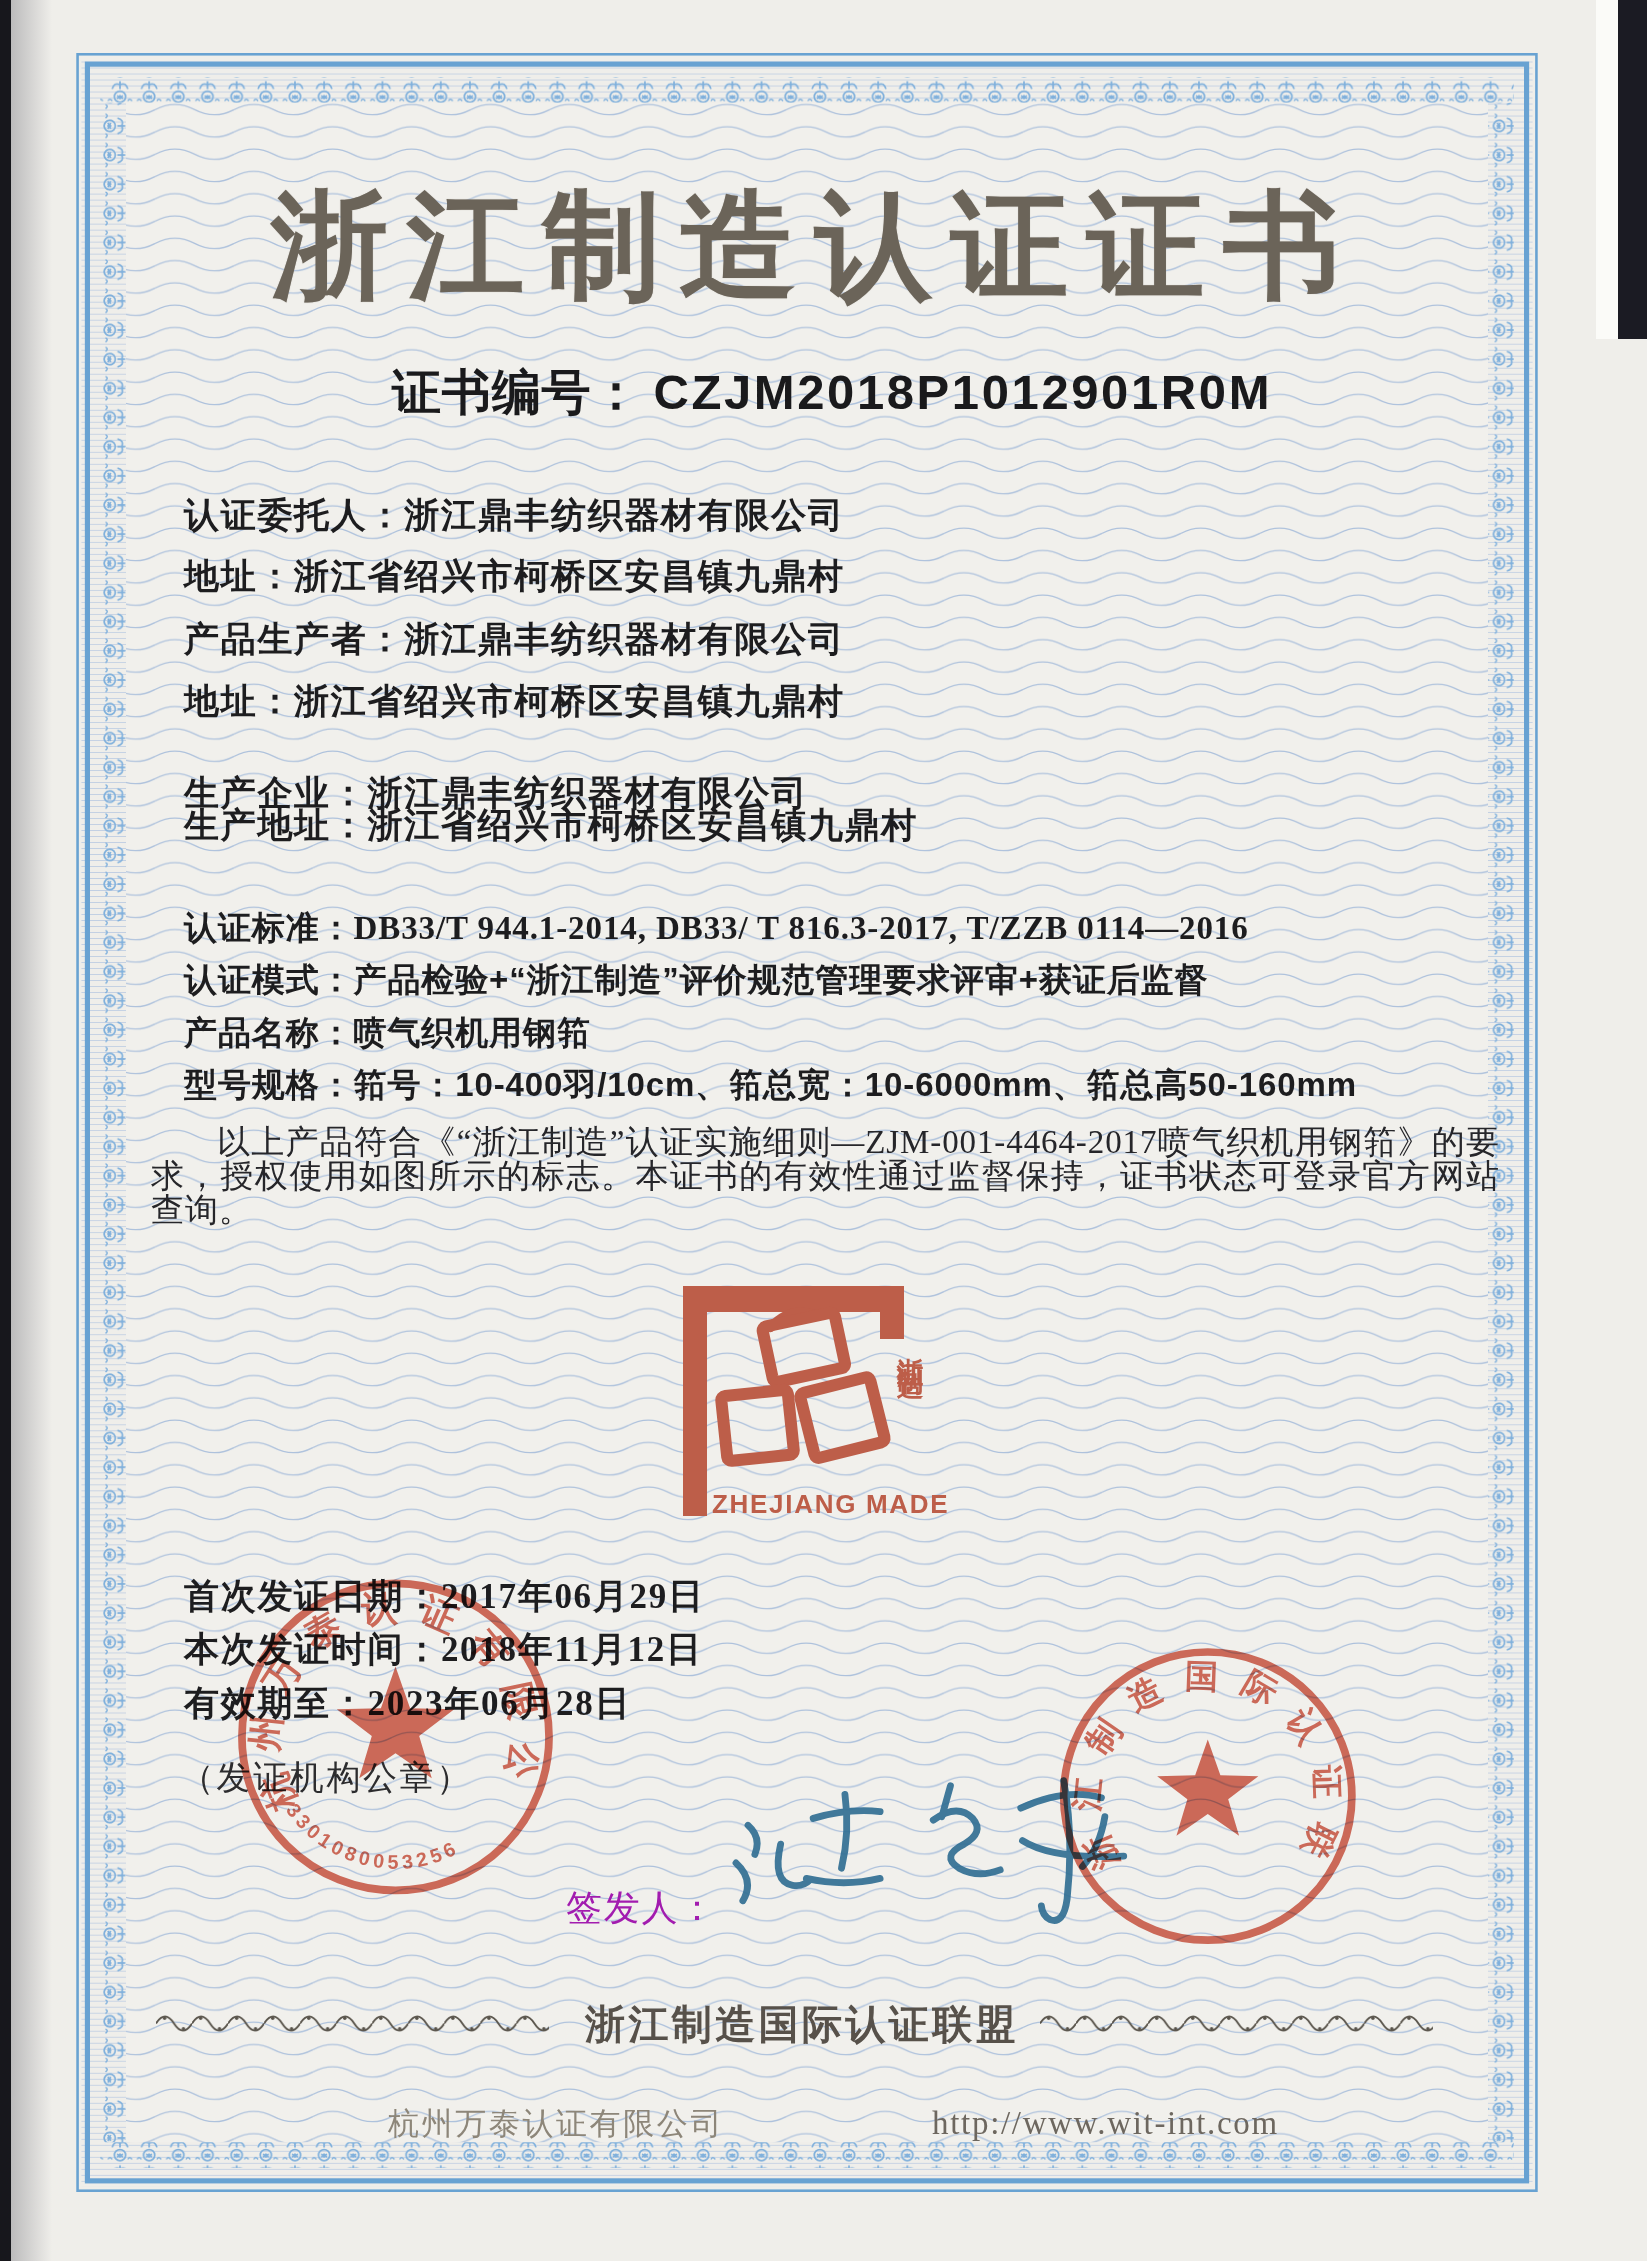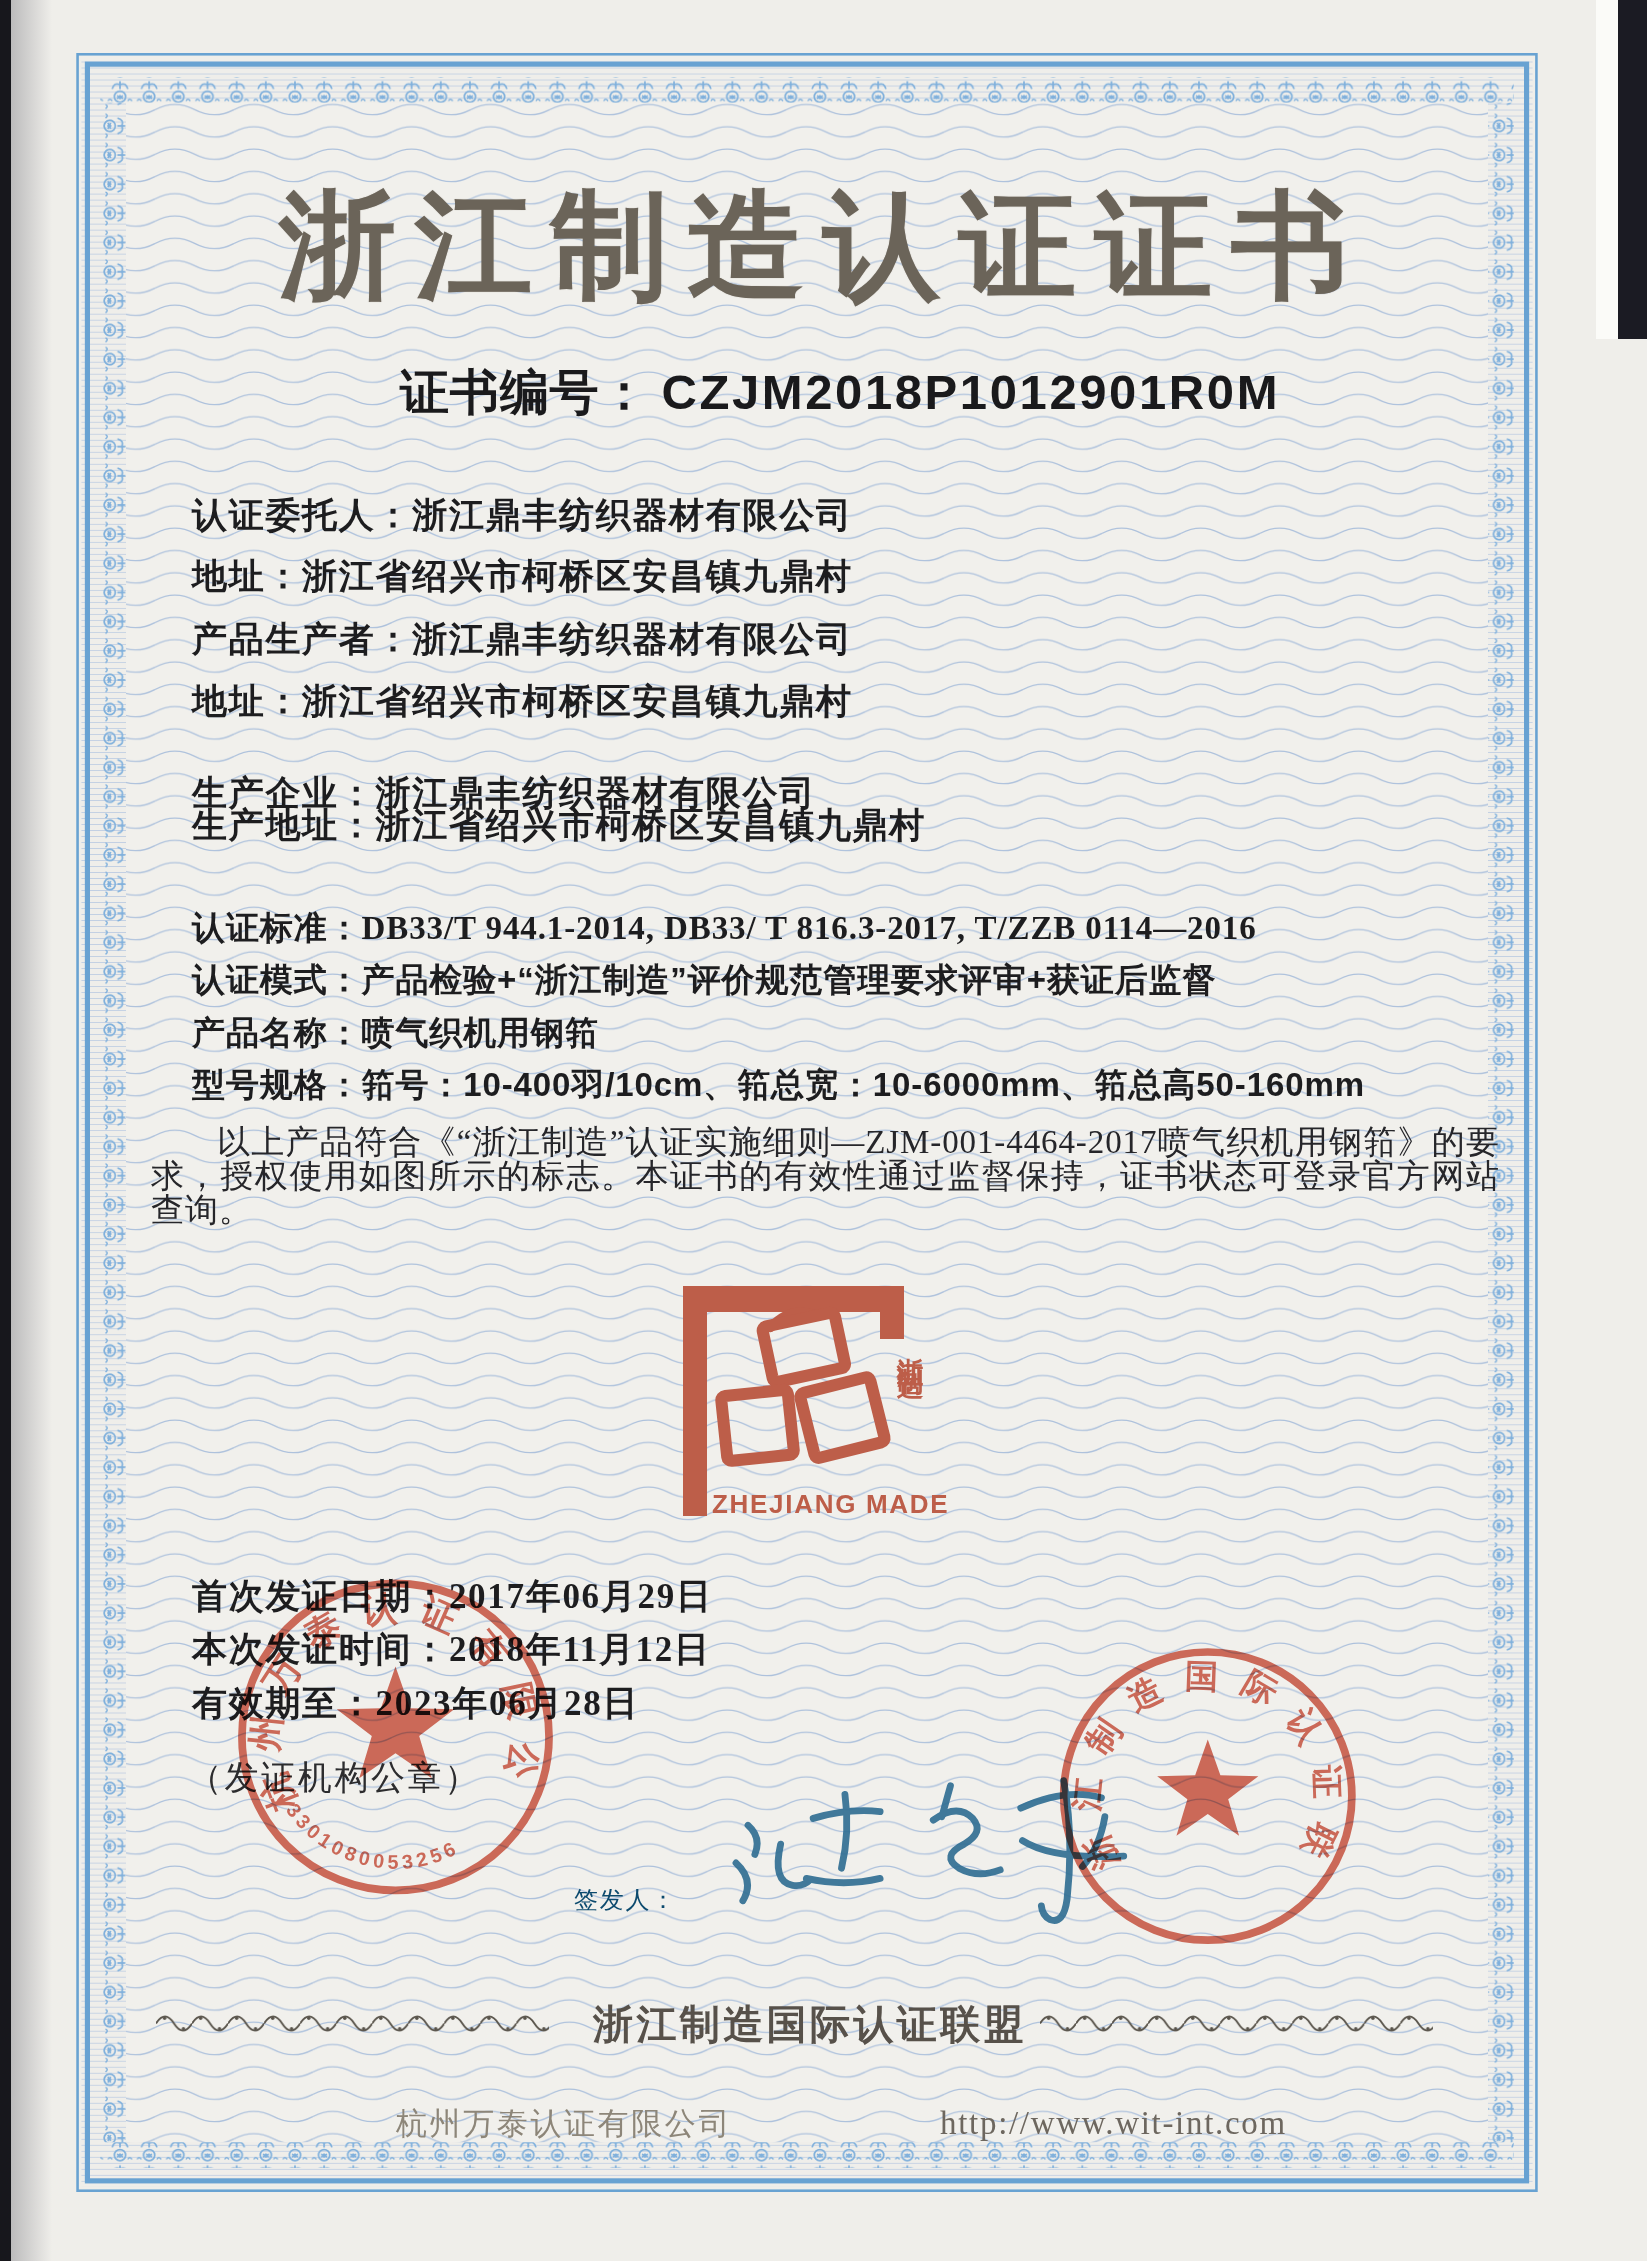--- a/index.html
+++ b/index.html
@@ -10,7 +10,7 @@
     -webkit-font-smoothing:antialiased;
   }
   .abs{position:absolute;}
-  .nowrap{white-space:nowrap;margin-left:8px;}
+  .nowrap{white-space:nowrap;}
 
   
   .scan-edge-left{left:0;top:0;width:11px;height:100%;background:#17171c;}

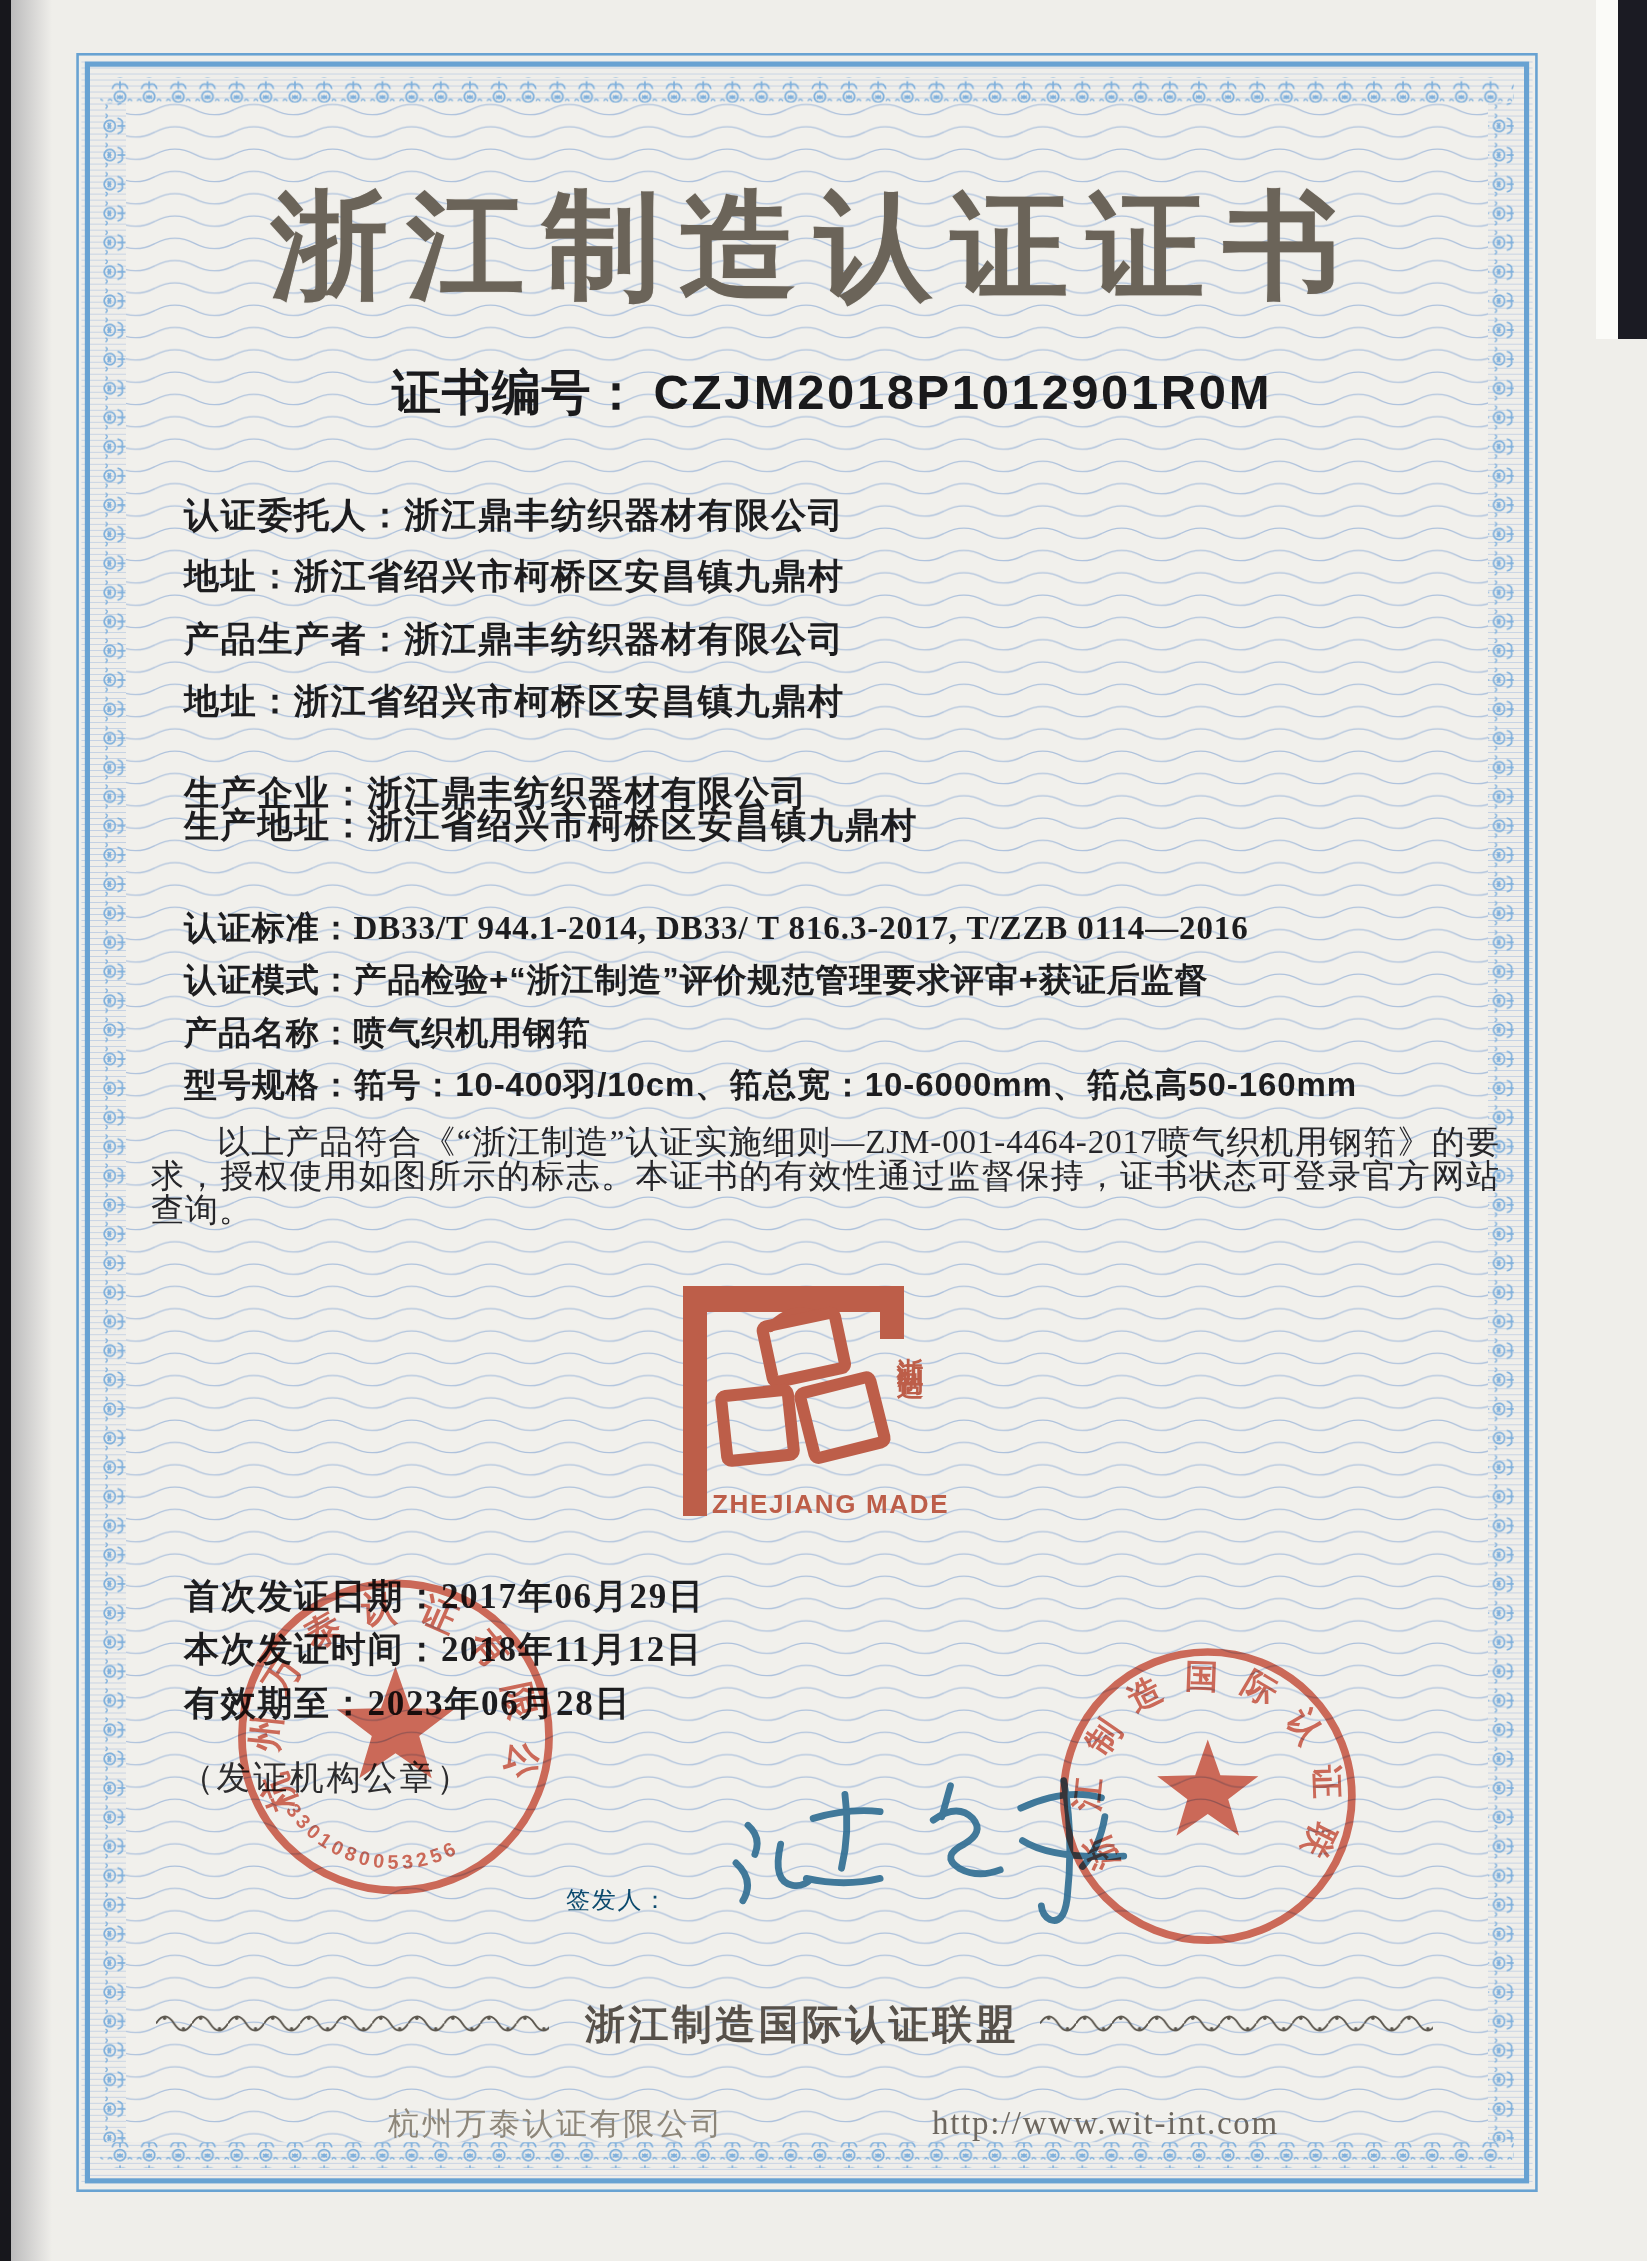--- a/index.html
+++ b/index.html
@@ -62,7 +62,7 @@
   }
 
   .seal-note{left:180px;top:1755px;font-size:34px;font-weight:400;color:#2c2c2e;letter-spacing:2.6px;}
-  .issuer-label{left:566px;top:1884px;font-size:24px;font-weight:400;color:#0c4a6e;letter-spacing:1.7px;}
+  .issuer-label{left:566px;top:1884px;font-size:36px;font-weight:400;color:#a21caf;letter-spacing:1.7px;}
 
   
   .footer-title{

